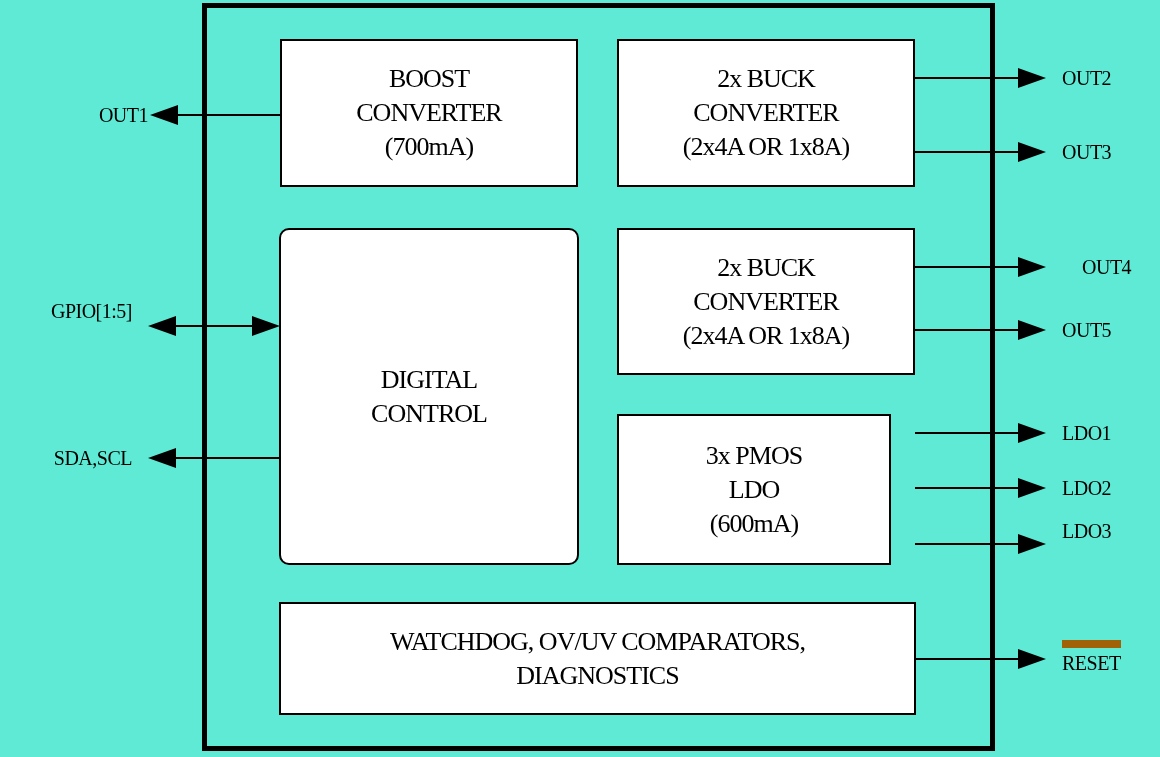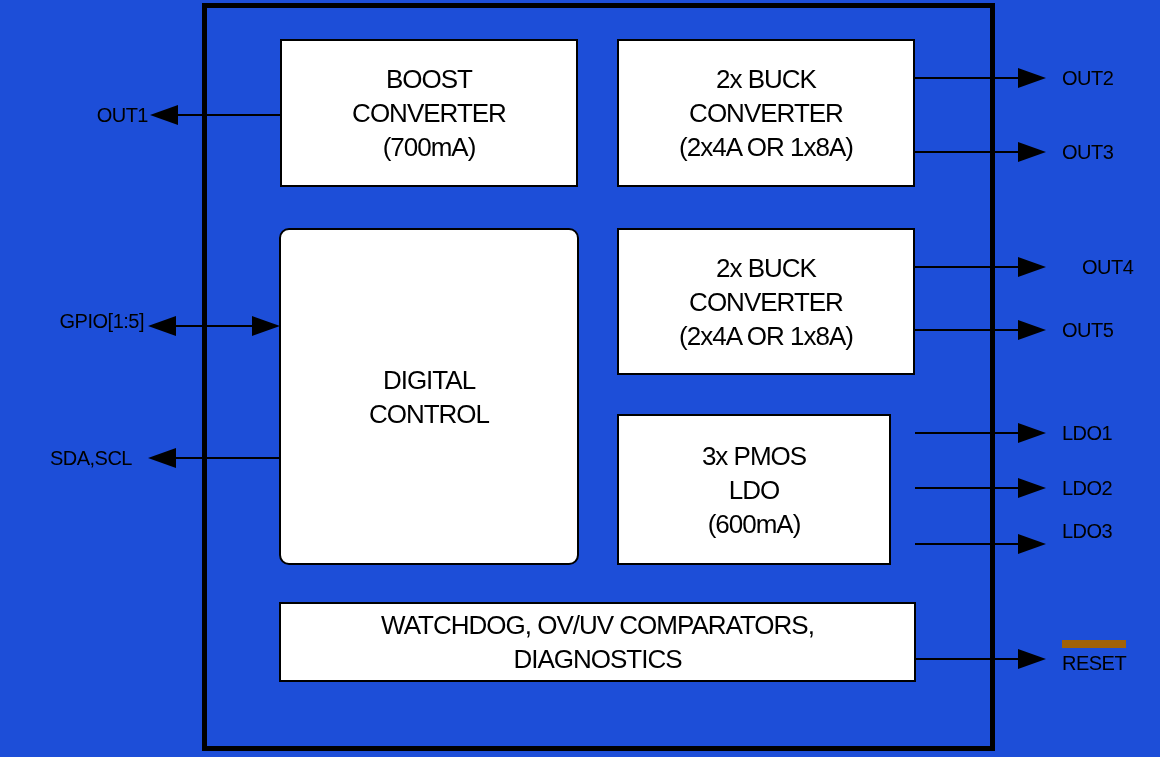--- a/index.html
+++ b/index.html
@@ -11,8 +11,8 @@
     position: relative;
     width: 1160px;
     height: 757px;
-    background: #1d4ed8;
-    font-family: Liberation Sans, sans-serif;
+    background: #5eead4;
+    font-family: Liberation Serif, serif;
     color: #000000;
     overflow: hidden;
   }

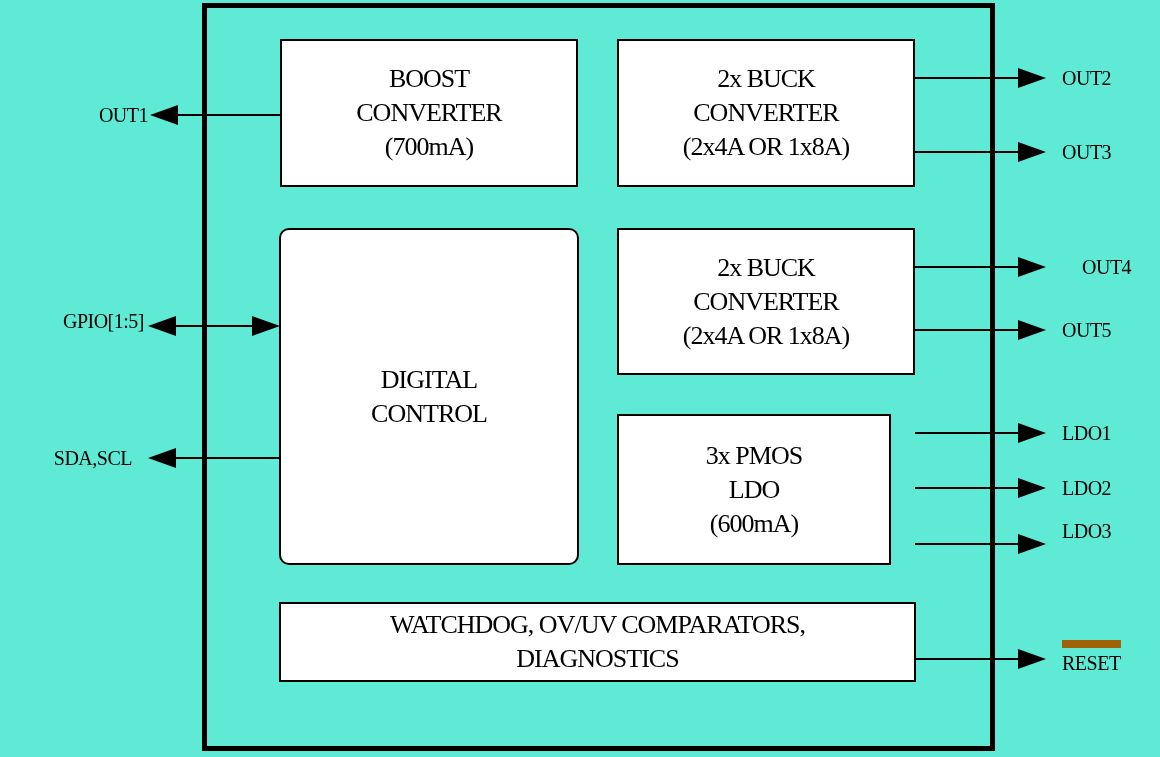--- a/index.html
+++ b/index.html
@@ -77,7 +77,7 @@
     line-height: 26px;
   }
   .pl-out1 { top: 100px; padding-left: 16px; }
-  .pl-gpio { top: 306px; margin-left: 12px; }
+  .pl-gpio { top: 296px; }
   .pl-sda  { top: 443px; }
   .pr-out2 { top: 63px;  }
   .pr-out3 { top: 137px; }

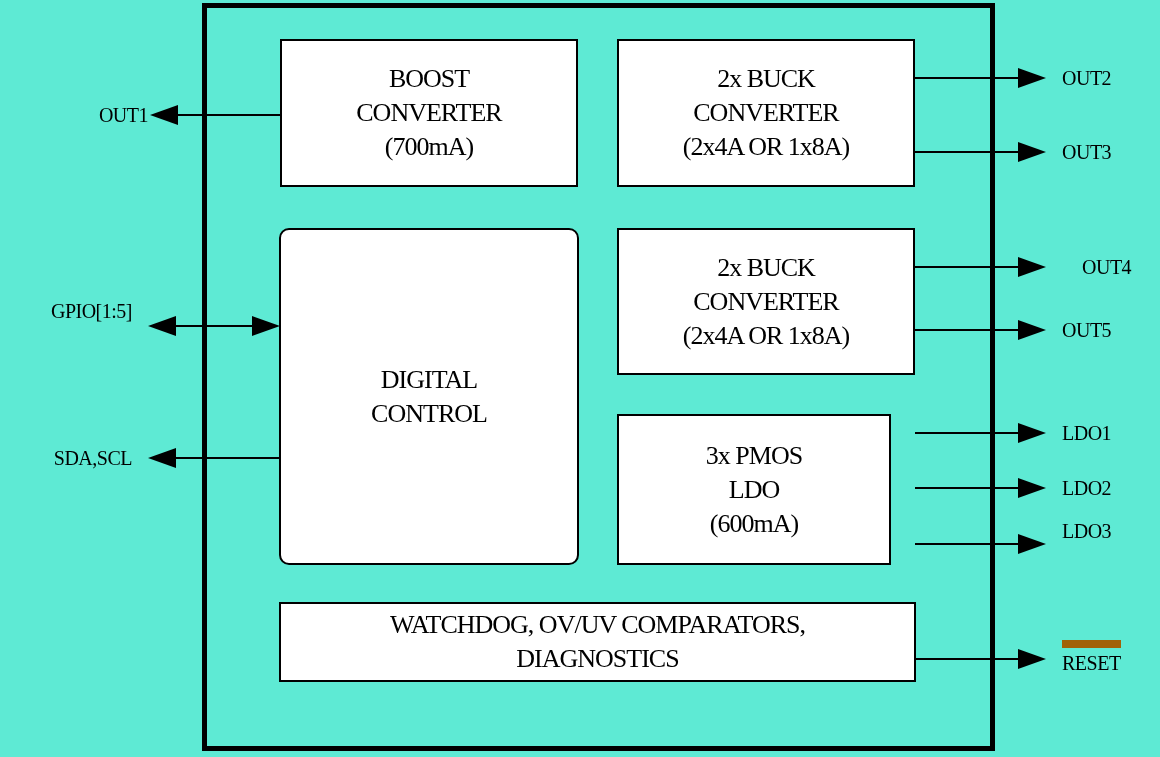--- a/index.html
+++ b/index.html
@@ -52,7 +52,7 @@
   .blk-digital  { left: 279px; top: 228px; width: 300px; height: 337px; border-radius: 10px; }
   .blk-buck-bot { left: 617px; top: 228px; width: 298px; height: 147px; }
   .blk-ldo      { left: 617px; top: 414px; width: 274px; height: 151px; }
-  .blk-watchdog { left: 279px; top: 602px; width: 637px; height: 80px; }
+  .blk-watchdog { left: 279px; top: 602px; width: 637px; height: 113px; }
   .port-label {
     position: absolute;
     font-size: 20px;

